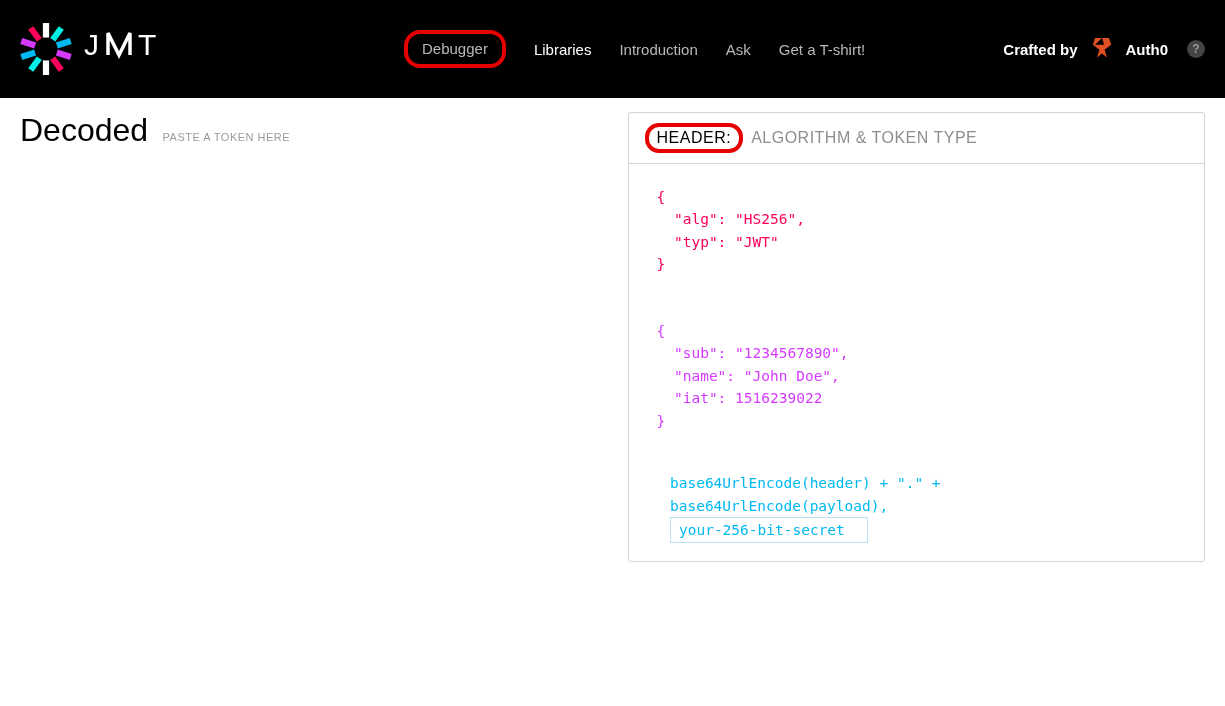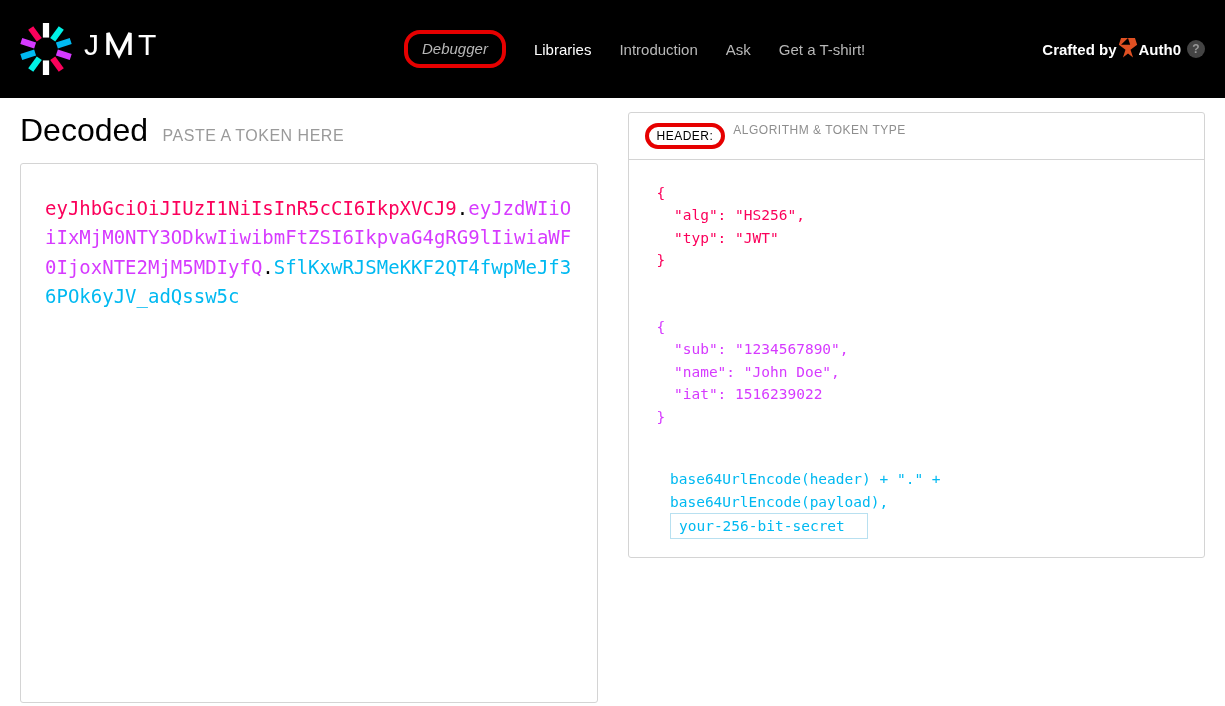--- a/index.html
+++ b/index.html
@@ -19,7 +19,7 @@
 
     
     .ring { border: 4px solid #e60000; border-radius: 16px; padding: 4px 10px; display: inline-block; }
-    .nav .ring { padding: 6px 14px; font-style: italic; }
+    .nav .ring { padding: 6px 14px; }
     .ring .nav-item { color: #b8b8b8; }
 
     

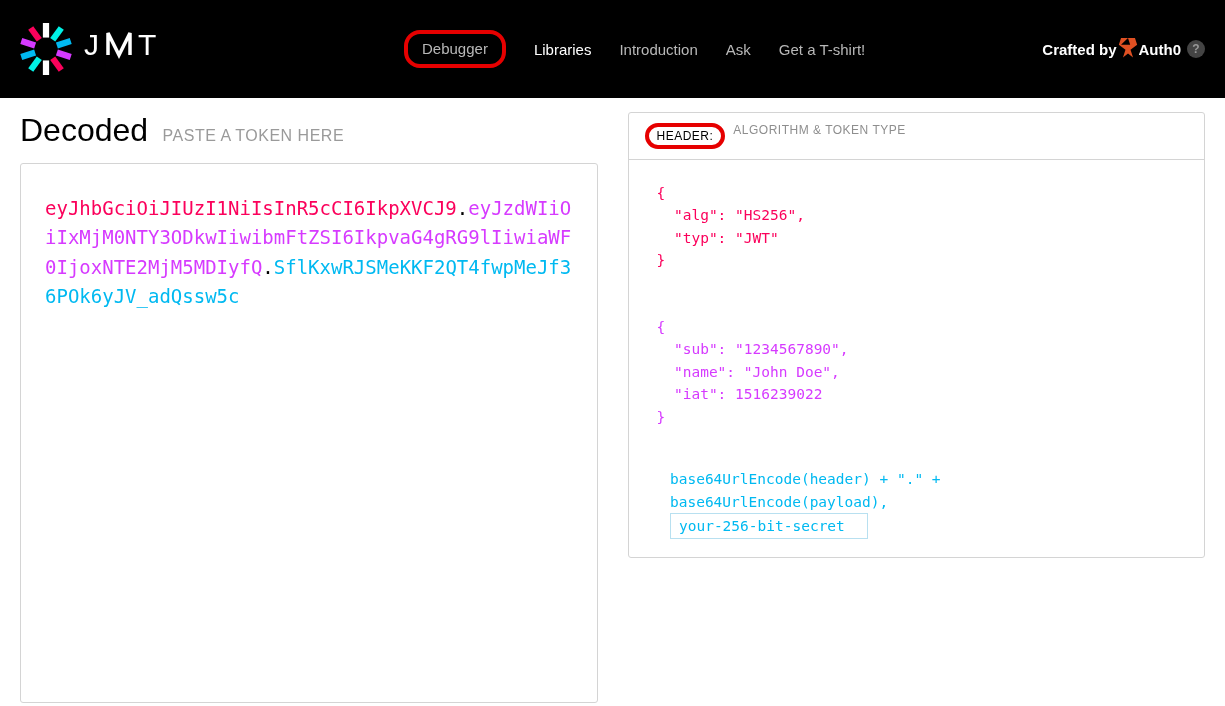--- a/index.html
+++ b/index.html
@@ -13,7 +13,7 @@
     .nav { display: flex; gap: 28px; margin-left: 220px; align-items: center; }
     .nav-item { color: #b8b8b8; font-size: 15px; cursor: pointer; }
     .nav-item.active-bold { color: #fff; font-weight: 400; }
-    .crafted { margin-left: auto; display: flex; align-items: center; gap: 0; color: #fff; font-size: 15px; font-weight: 600; }
+    .crafted { margin-left: auto; display: flex; align-items: center; gap: 13px; color: #fff; font-size: 15px; font-weight: 600; }
     .auth0-icon { width: 22px; height: 22px; }
     .help-icon { width: 18px; height: 18px; background: #444; border-radius: 50%; color: #999; font-size: 12px; display: flex; align-items: center; justify-content: center; margin-left: 6px; }
 

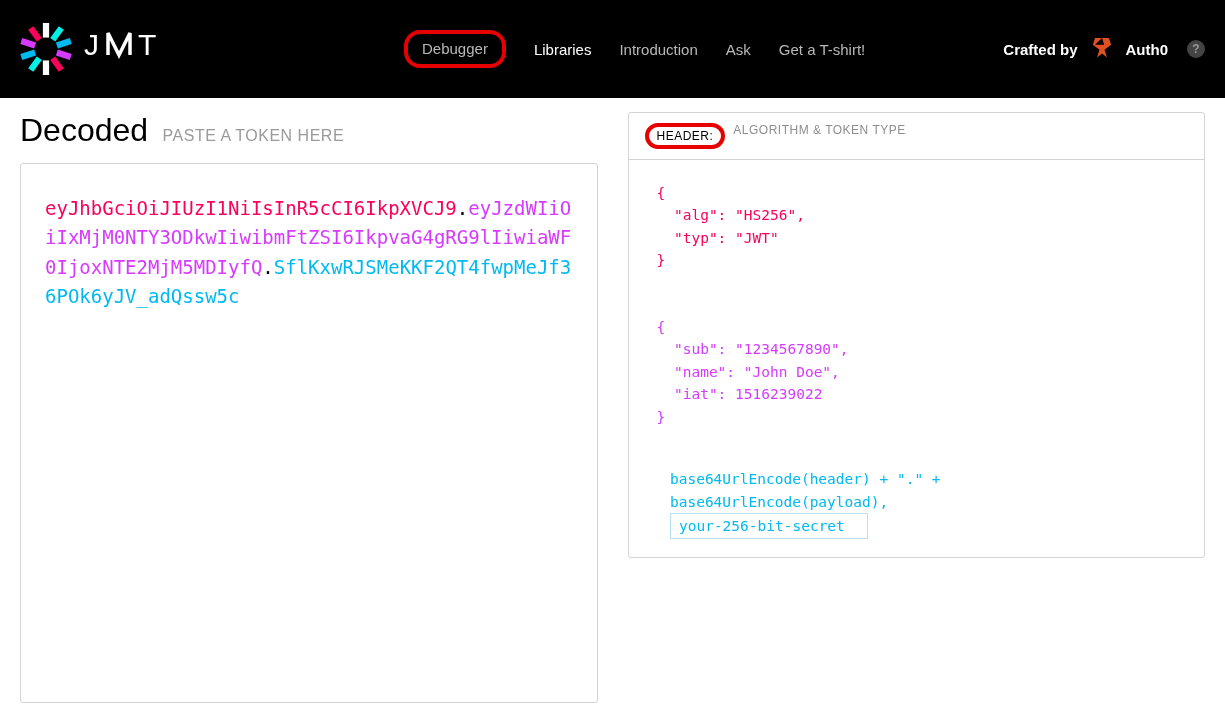--- a/index.html
+++ b/index.html
@@ -27,7 +27,7 @@
     .col { flex: 1; }
     .col-left { margin-right: 30px; }
     .section-title { font-size: 32px; font-weight: 400; color: #000; display: inline-block; }
-    .section-sub { font-size: 16px; color: #9a9a9a; letter-spacing: 0.5px; margin-left: 10px; text-transform: uppercase; text-align: center; }
+    .section-sub { font-size: 11px; color: #9a9a9a; letter-spacing: 0.5px; margin-left: 10px; text-transform: uppercase; text-align: center; }
     .title-row { margin-bottom: 14px; }
 
     

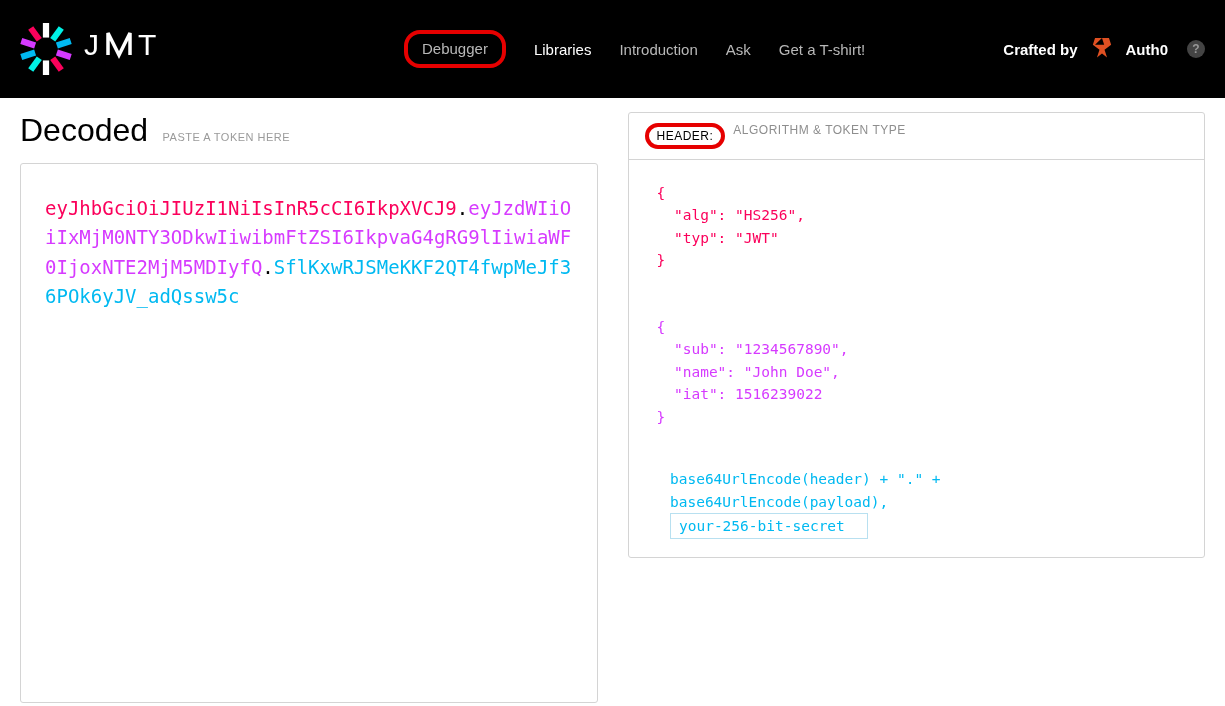--- a/index.html
+++ b/index.html
@@ -41,7 +41,7 @@
 
     
     .decoded-stack { border: 1px solid #d4d4d4; border-radius: 3px; }
-    .sec-header { border-bottom: 1px solid #d4d4d4; padding: 10px 16px; font-size: 12px; letter-spacing: 0.5px; color: #8e8e8e; display: flex; gap: 8px; }
+    .sec-header { border-bottom: 1px solid #d4d4d4; padding: 10px 16px; font-size: 16px; letter-spacing: 0.5px; color: #8e8e8e; display: flex; align-items: center; gap: 8px; }
     .sec-header .label-strong { color: #000; }
     .sec-header .ring { padding: 2px 8px; border-width: 4px; border-radius: 14px; }
     .sec-body { padding: 22px 28px; font-family: "Menlo", "Consolas", monospace; font-size: 14.5px; line-height: 1.55; }

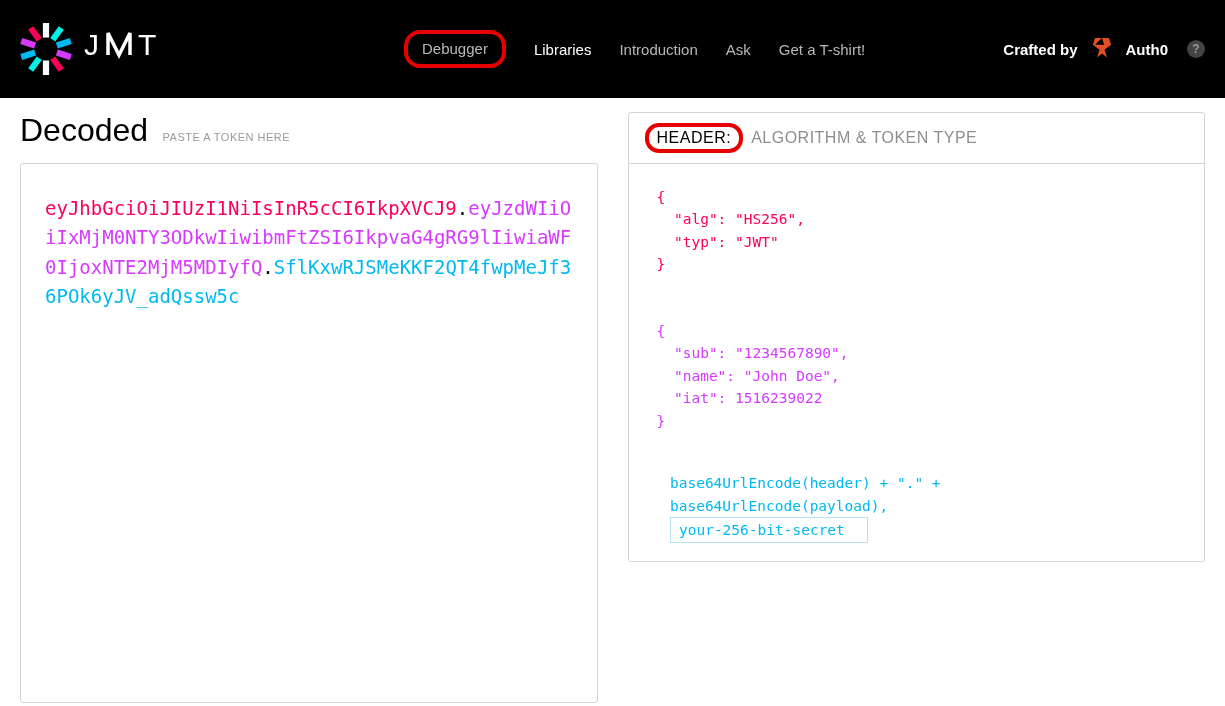--- a/index.html
+++ b/index.html
@@ -118,7 +118,6 @@
       <span class="section-title">Decoded</span>
       <span class="section-sub">PASTE A TOKEN HERE</span>
     </div>
-    <div class="encoded-box"><span class="tok-h">eyJhbGciOiJIUzI1NiIsInR5cCI6IkpXVCJ9</span><span class="tok-dot">.</span><span class="tok-p">eyJzdWIiOiIxMjM0NTY3ODkwIiwibmFtZSI6IkpvaG4gRG9lIiwiaWF0IjoxNTE2MjM5MDIyfQ</span><span class="tok-dot">.</span><span class="tok-s">SflKxwRJSMeKKF2QT4fwpMeJf36POk6yJV_adQssw5c</span></div>
   </div>
 
   <div class="col">

